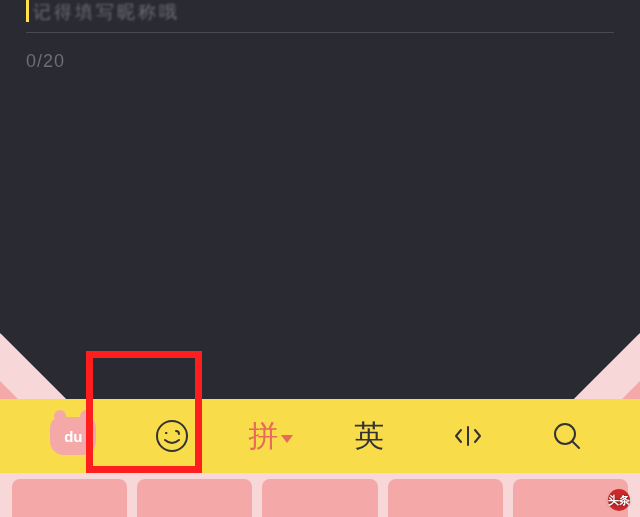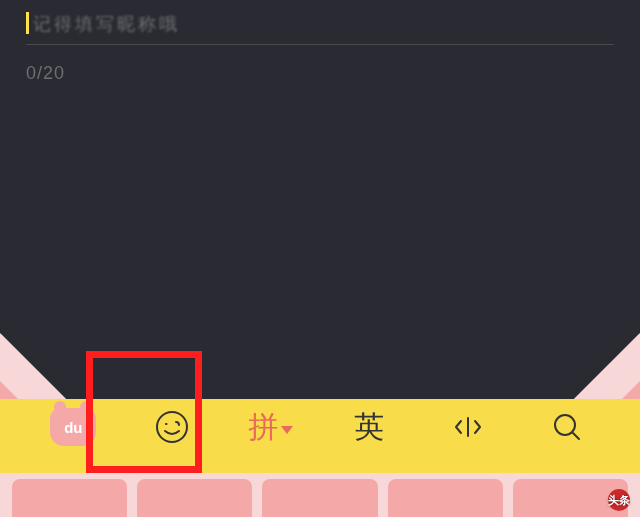--- a/index.html
+++ b/index.html
@@ -6,7 +6,7 @@
   html, body { width: 640px; height: 517px; overflow: hidden; font-family: "PingFang SC", "Microsoft YaHei", sans-serif; }
   body { background: #2a2a32; position: relative; }
 
-  .input-area { padding: 12px 26px; }
+  .input-area { padding: 0 26px; }
   .input-row { position: relative; height: 28px; display: flex; align-items: flex-start; }
   .caret { width: 3px; height: 22px; background: #ffe14d; margin-right: 4px; }
   .placeholder { color: #6d6d74; font-size: 18px; letter-spacing: 3px; filter: blur(1.2px); }

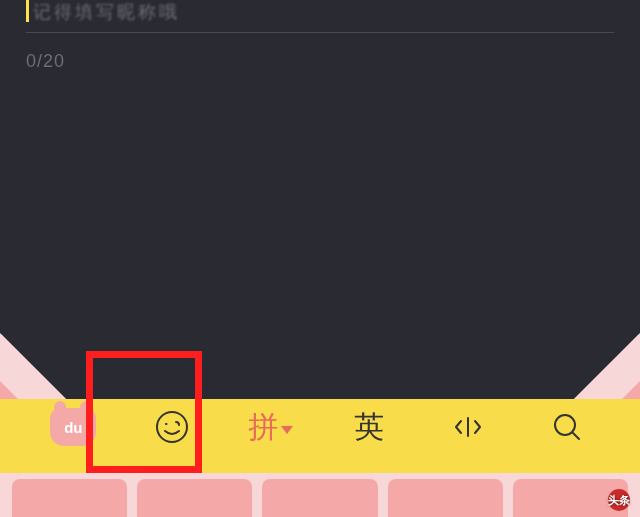--- a/index.html
+++ b/index.html
@@ -22,7 +22,7 @@
   .ear.right { right: -92px; top: -30px; }
   .ear-inner { position: absolute; width: 82px; height: 82px; background: #f4a8a8; border-radius: 16px; top: 50%; left: 50%; transform: translate(-50%, -50%); }
 
-  .toolbar { position: absolute; left: 0; right: 0; top: 22px; height: 74px; background: #f8dc4a; display: flex; justify-content: space-around; padding: 0 24px; z-index: 2; }
+  .toolbar { position: absolute; left: 0; right: 0; top: 22px; height: 74px; background: #f8dc4a; display: flex; align-items: center; justify-content: space-around; padding: 0 24px; z-index: 2; }
 
   .tool { width: 56px; height: 56px; display: flex; align-items: center; justify-content: center; color: #333; font-size: 30px; font-weight: 500; position: relative; }
 

